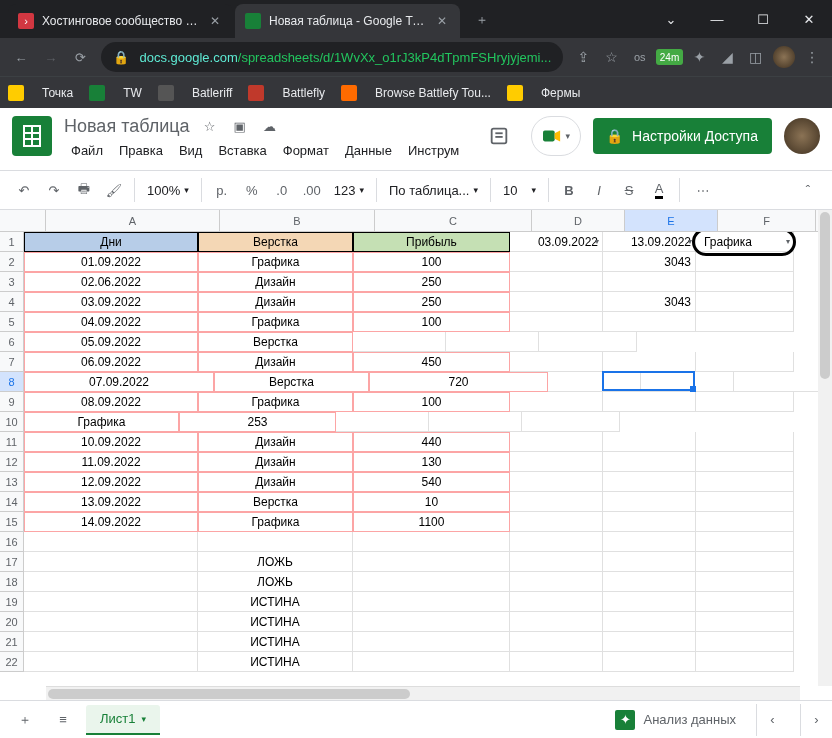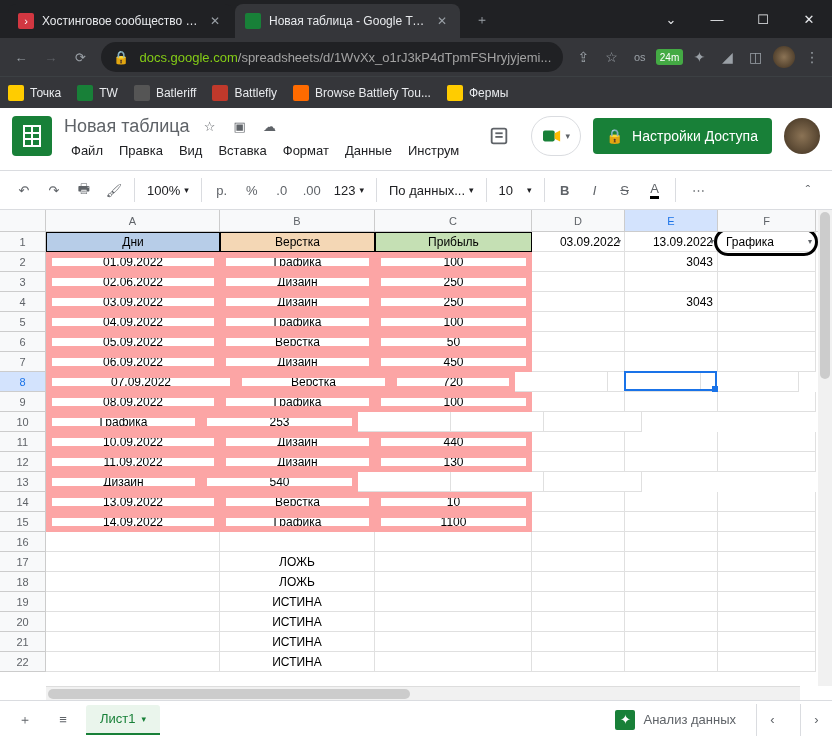--- a/index.html
+++ b/index.html
@@ -21,7 +21,7 @@
 .nav-btn.disabled { opacity:0.4; }
 .url-field { flex:1; height:30px; background:#202124; border-radius:15px; display:flex; align-items:center; padding:0 12px; color:#e8eaed; font-size:13px; margin:0 4px; }
 .url-field .lock { margin-right:10px; color:#9aa0a6; }
-.url-domain { color:#84cc16; }
+.url-domain { color:#5eead4; }
 .url-path { color:#a3a3a3; white-space:nowrap; overflow:hidden; text-overflow:ellipsis; }
 .ext-btn { width:30px; height:30px; display:flex; align-items:center; justify-content:center; color:#9aa0a6; font-size:14px; }
 .ext-badge { background:#4a4; color:#fff; font-size:10px; border-radius:3px; padding:0 4px; height:16px; display:flex; align-items:center; }

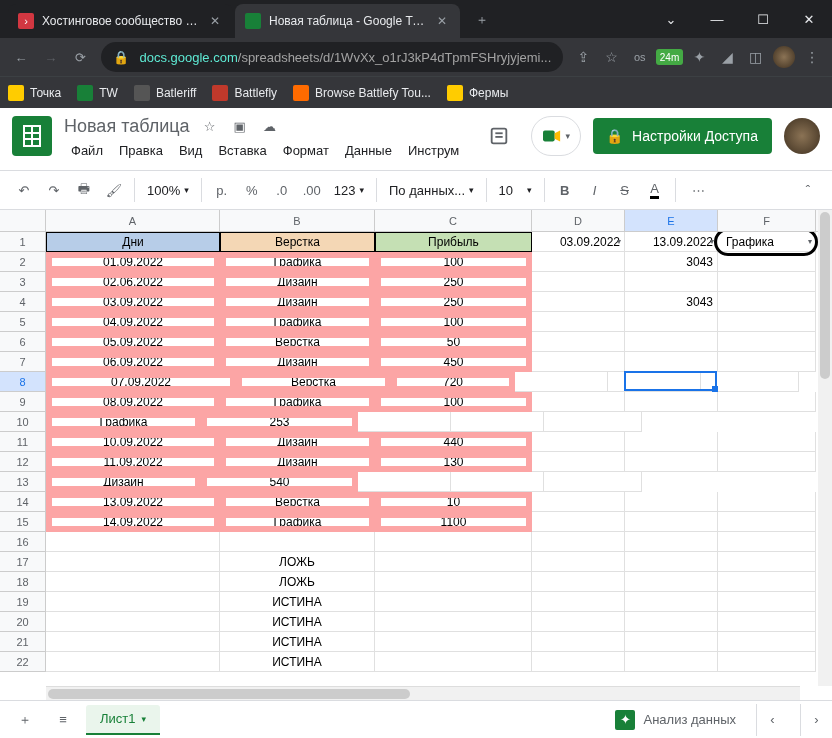--- a/index.html
+++ b/index.html
@@ -22,7 +22,7 @@
 .url-field { flex:1; height:30px; background:#202124; border-radius:15px; display:flex; align-items:center; padding:0 12px; color:#e8eaed; font-size:13px; margin:0 4px; }
 .url-field .lock { margin-right:10px; color:#9aa0a6; }
 .url-domain { color:#5eead4; }
-.url-path { color:#a3a3a3; white-space:nowrap; overflow:hidden; text-overflow:ellipsis; }
+.url-path { color:#22c55e; white-space:nowrap; overflow:hidden; text-overflow:ellipsis; }
 .ext-btn { width:30px; height:30px; display:flex; align-items:center; justify-content:center; color:#9aa0a6; font-size:14px; }
 .ext-badge { background:#4a4; color:#fff; font-size:10px; border-radius:3px; padding:0 4px; height:16px; display:flex; align-items:center; }
 

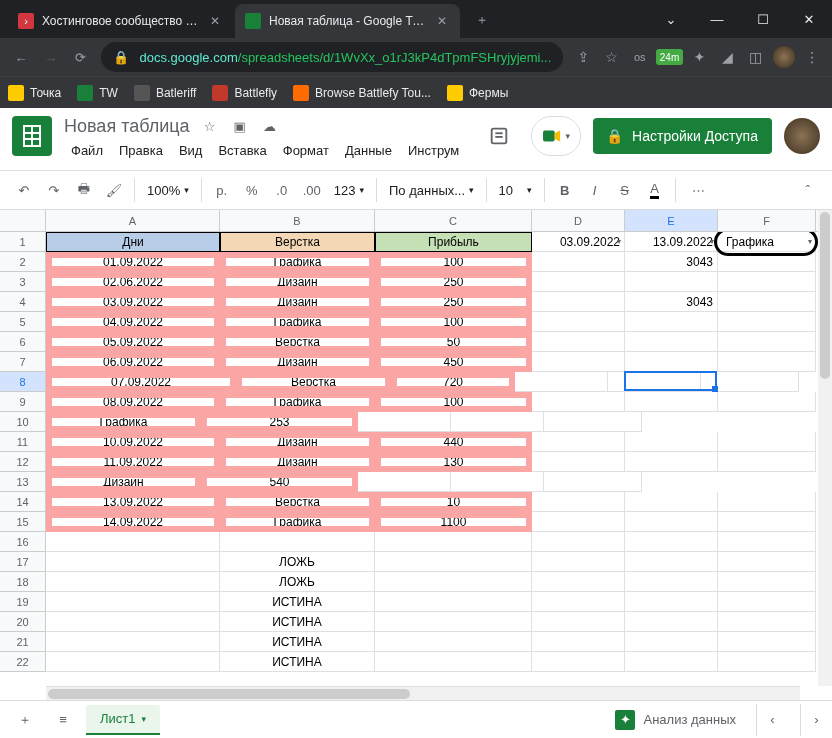--- a/index.html
+++ b/index.html
@@ -27,7 +27,7 @@
 .ext-badge { background:#4a4; color:#fff; font-size:10px; border-radius:3px; padding:0 4px; height:16px; display:flex; align-items:center; }
 
 .bookmarks { height:32px; background:#35363a; display:flex; align-items:center; padding:0 8px; gap:16px; border-top:1px solid #3c4043; }
-.bm { display:flex; align-items:center; gap:6px; color:#e8eaed; font-size:12px; }
+.bm { display:flex; align-items:center; gap:18px; color:#e8eaed; font-size:12px; }
 .bm-icon { width:16px; height:16px; border-radius:2px; }
 
 

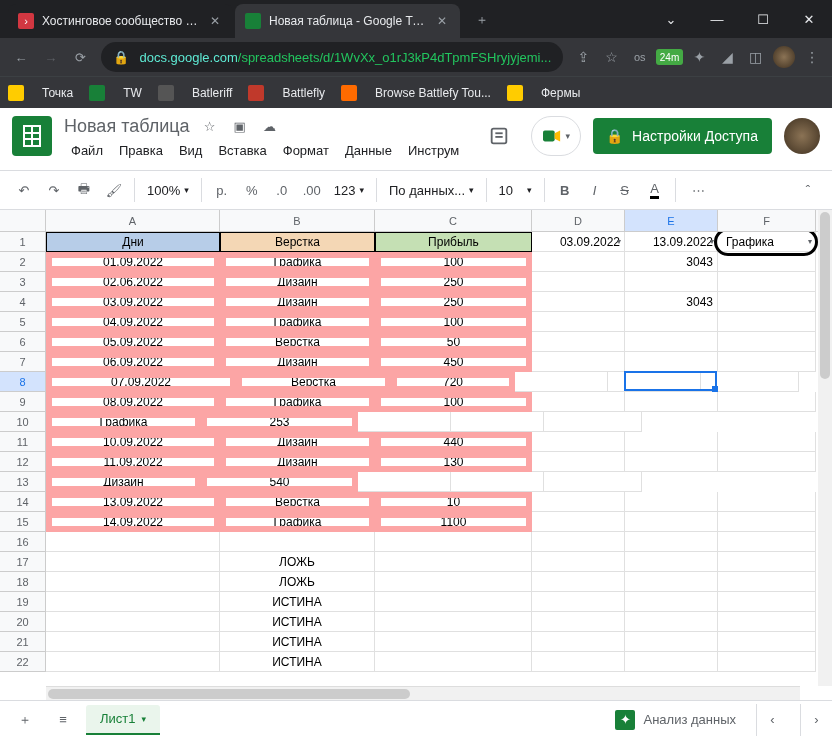--- a/index.html
+++ b/index.html
@@ -246,7 +246,7 @@
       </div>
     <div class="tb-sep"></div>
     <div class="tb-dropdown">
-        <span>По данных...</span>
+        <span>По таблица...</span>
         <span style="font-size:9px;">▾</span>
       </div>
     <div class="tb-sep"></div>

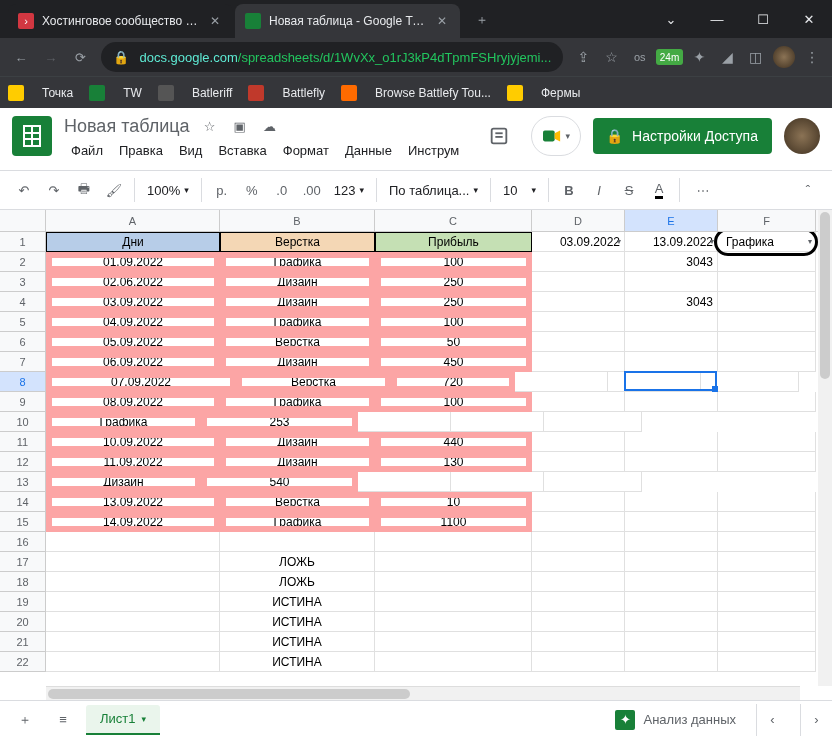--- a/index.html
+++ b/index.html
@@ -78,7 +78,7 @@
 .cell { border-right:1px solid #e0e0e0; border-bottom:1px solid #e0e0e0; padding:0 4px; display:flex; align-items:center; font-size:12px; overflow:hidden; white-space:nowrap; }
 .cell.center { justify-content:center; }
 .cell.right { justify-content:flex-end; }
-.cell.bordered { border:6px solid #fca5a5; }
+.cell.bordered { border:1px solid #fca5a5; }
 .hdr-dni { background:#b7cde8; justify-content:center; border:1px solid #000; }
 .hdr-proj { background:#f4d7b5; justify-content:center; border:1px solid #000; }
 .hdr-prib { background:#c5e0b4; justify-content:center; border:1px solid #000; }

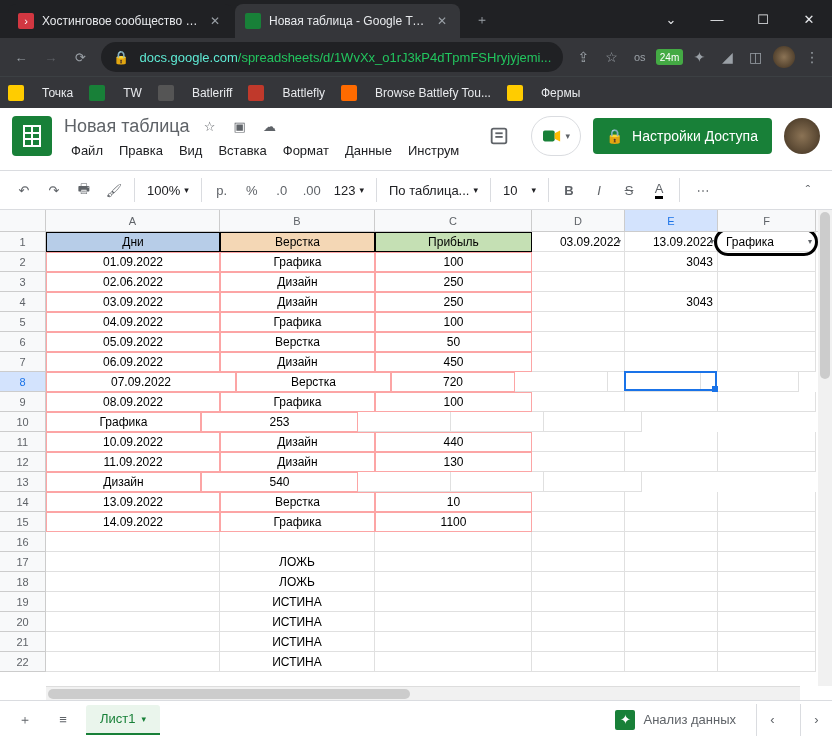--- a/index.html
+++ b/index.html
@@ -348,7 +348,6 @@
               <div class="row">
                 <div class="cell center bordered" style="width: 174px;">05.09.2022</div>
                 <div class="cell center bordered" style="width: 155px;">Верстка</div>
-                <div class="cell center bordered" style="width: 157px;">50</div>
                 <div class="cell " style="width: 93px;"></div>
                 <div class="cell right" style="width: 93px;"></div>
                 <div class="cell " style="width: 98px;"></div>

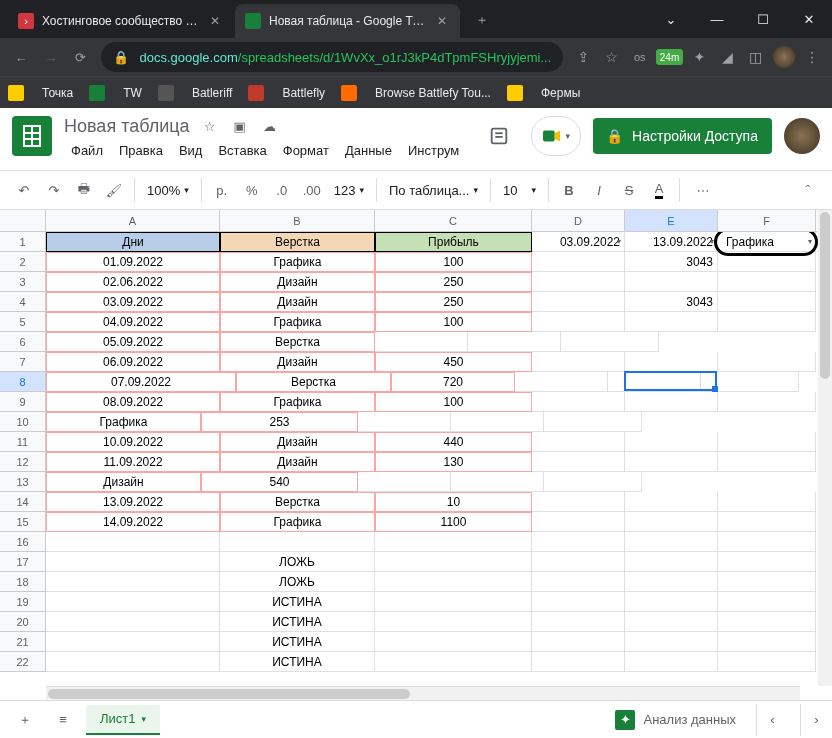--- a/index.html
+++ b/index.html
@@ -363,7 +363,7 @@
               <div class="row">
                 <div class="cell center bordered" style="width: 190px;">07.09.2022</div>
                 <div class="cell center bordered" style="width: 155px;">Верстка</div>
-                <div class="cell center bordered" style="width: 124px;">720</div>
+                <div class="cell center bordered" style="width: 179px;">720</div>
                 <div class="cell " style="width: 93px;"></div>
                 <div class="cell right" style="width: 93px;"></div>
                 <div class="cell " style="width: 98px;"></div>

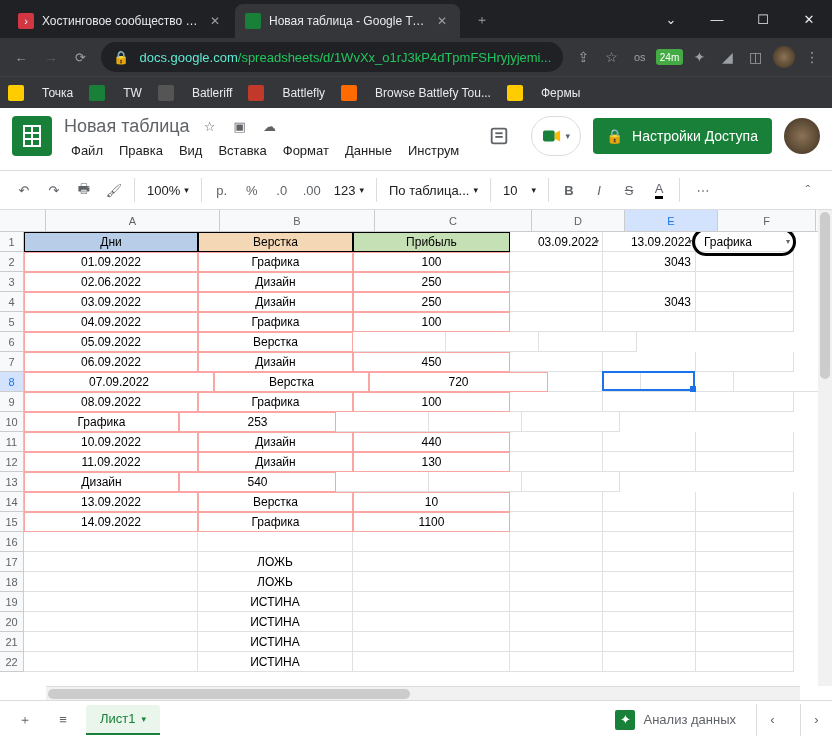--- a/index.html
+++ b/index.html
@@ -400,6 +400,7 @@
                 <div class="cell " style="width: 98px;"></div>
               </div>
               <div class="row">
+                <div class="cell center bordered" style="width: 174px;">12.09.2022</div>
                 <div class="cell center bordered" style="width: 155px;">Дизайн</div>
                 <div class="cell center bordered" style="width: 157px;">540</div>
                 <div class="cell " style="width: 93px;"></div>

